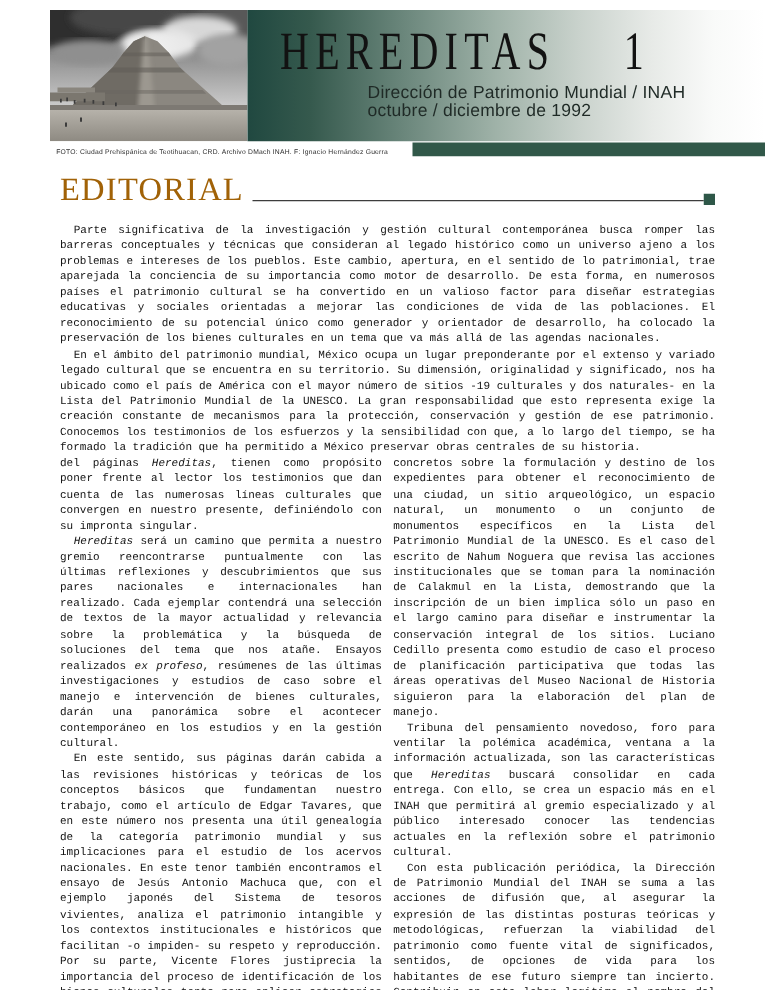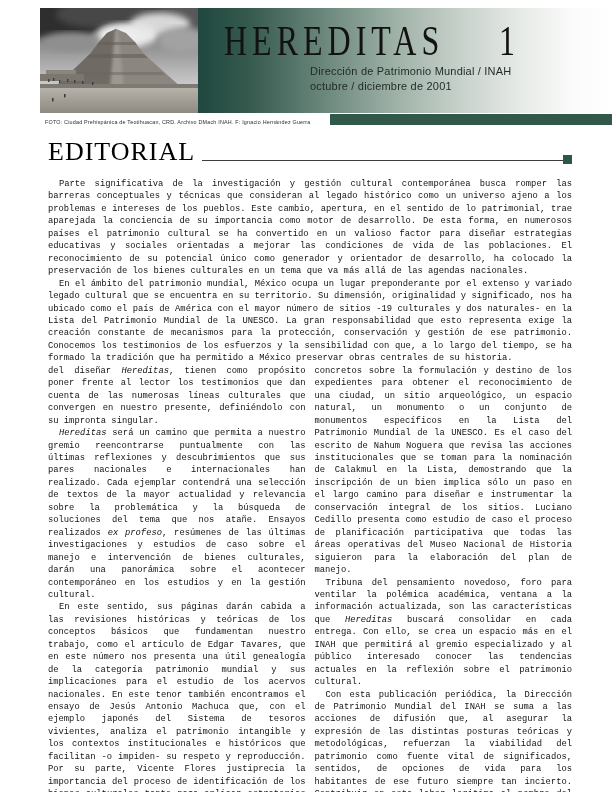--- a/index.html
+++ b/index.html
@@ -17,8 +17,8 @@
         transform:scaleY(1.35);transform-origin:left top;white-space:nowrap;}
   .band .issue{position:absolute;left:301px;top:8px;font-size:32px;color:#121212;
         transform:scaleY(1.35);transform-origin:left top;line-height:normal;}
-  .band .sub{position:absolute;left:112px;font-family:"Liberation Sans",sans-serif;
-        font-size:11px;color:#1f2a26;letter-spacing:.2px;}
+  .band .sub{position:absolute;left:96px;font-family:"Liberation Sans",sans-serif;
+        font-size:14px;color:#1f2a26;letter-spacing:.2px;}
   .band .sub1{top:57px;} .band .sub2{top:72px;}
   .strip{position:absolute;left:330px;top:114px;width:282px;height:11px;background:#315849;}
   .credit{position:absolute;left:45px;top:119px;width:280px;

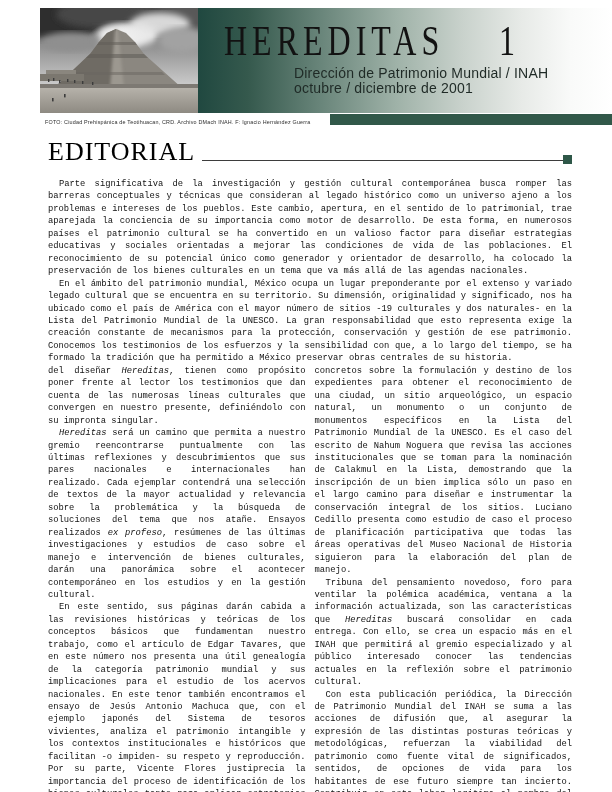--- a/index.html
+++ b/index.html
@@ -112,7 +112,7 @@
     <h1 class="title">HEREDITAS</h1>
     <div class="issue">1</div>
     <div class="sub sub1">Dirección de Patrimonio Mundial / INAH</div>
-    <div class="sub sub2">octubre / diciembre de 2001</div>
+    <div class="sub sub2">octubre / diciembre de 1992</div>
   </div>
 
   <div class="strip"></div>

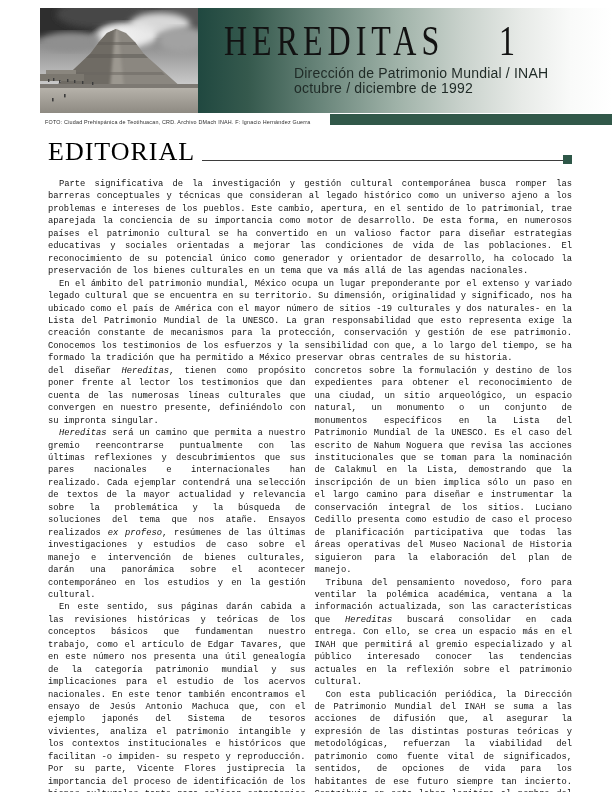--- a/index.html
+++ b/index.html
@@ -29,7 +29,7 @@
   .editorial{position:absolute;left:48px;top:139px;width:524px;}
   .headrow{display:flex;align-items:flex-end;margin-bottom:13px;}
   .headrow h2{margin:0 7px 0 0;font-weight:normal;font-size:26px;line-height:26px;
-        letter-spacing:1px;color:#000000;white-space:nowrap;}
+        letter-spacing:1px;color:#a16207;white-space:nowrap;}
   .headrow .rule{flex:1;border-bottom:1.3px solid #3d3d3d;margin-bottom:4px;}
   .sq{width:9px;height:9px;background:#2e5748;flex:0 0 auto;}
   .headrow .sq{margin-bottom:1px;}

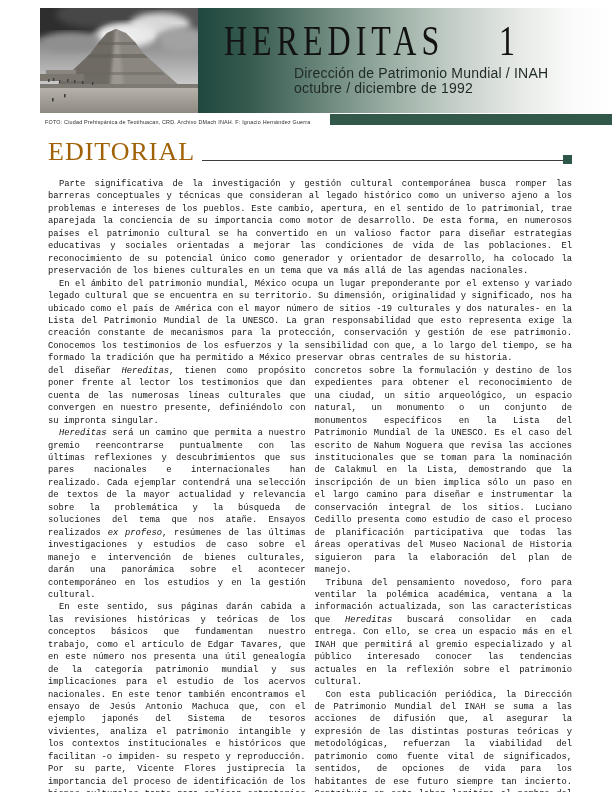--- a/index.html
+++ b/index.html
@@ -130,7 +130,7 @@
         <p><span>En el ámbito del patrimonio mundial, México ocupa un lugar preponderante por el extenso y variado legado cultural que se encuentra en su territorio. Su dimensión, originalidad y significado, nos ha ubicado como el país de América con el mayor número de sitios -19 culturales y dos naturales- en la Lista del Patrimonio Mundial de la UNESCO. La gran responsabilidad que esto representa exige la creación constante de mecanismos para la protección, conservación y gestión de ese patrimonio. Conocemos los testimonios de los esfuerzos y la sensibilidad con que, a lo largo del tiempo, se ha formado la tradición que ha permitido a México preservar obras centrales de su historia.</span></p>
       </div>
     <div class="cols body-text" id="cols">
-        <p class="cont"><span>del diseñar </span><i>Hereditas</i><span>, tienen como propósito poner frente al lector los testimonios que dan cuenta de las numerosas líneas culturales que convergen en nuestro presente, definiéndolo con su impronta singular.</span></p>
+        <p class="cont"><span>del páginas </span><i>Hereditas</i><span>, tienen como propósito poner frente al lector los testimonios que dan cuenta de las numerosas líneas culturales que convergen en nuestro presente, definiéndolo con su impronta singular.</span></p>
         <p><span></span><i>Hereditas</i><span> será un camino que permita a nuestro gremio reencontrarse puntualmente con las últimas reflexiones y descubrimientos que sus pares nacionales e internacionales han realizado. Cada ejemplar contendrá una selección de textos de la mayor actualidad y relevancia sobre la problemática y la búsqueda de soluciones del tema que nos atañe. Ensayos realizados </span><i>ex profeso</i><span>, resúmenes de las últimas investigaciones y estudios de caso sobre el manejo e intervención de bienes culturales, darán una panorámica sobre el acontecer contemporáneo en los estudios y en la gestión cultural.</span></p>
         <p><span>En este sentido, sus páginas darán cabida a las revisiones históricas y teóricas de los conceptos básicos que fundamentan nuestro trabajo, como el artículo de Edgar Tavares, que en este número nos presenta una útil genealogía de la categoría patrimonio mundial y sus implicaciones para el estudio de los acervos nacionales. En este tenor también encontramos el ensayo de Jesús Antonio Machuca que, con el ejemplo japonés del Sistema de tesoros vivientes, analiza el patrimonio intangible y los contextos institucionales e históricos que facilitan -o impiden- su respeto y reproducción. Por su parte, Vicente Flores justiprecia la importancia del proceso de identificación de los bienes culturales tanto para aplicar estrategias de preservación como para el diseño de políticas para su uso social. También encontramos ejemplos concretos sobre la formulación y destino de los expedientes para obtener el reconocimiento de una ciudad, un sitio arqueológico, un espacio natural, un monumento o un conjunto de monumentos específicos en la Lista del Patrimonio Mundial de la UNESCO. Es el caso del escrito de Nahum Noguera que revisa las acciones institucionales que se toman para la nominación de Calakmul en la Lista, demostrando que la inscripción de un bien implica sólo un paso en el largo camino para diseñar e instrumentar la conservación integral de los sitios. Luciano Cedillo presenta como estudio de caso el proceso de planificación participativa que todas las áreas operativas del Museo Nacional de Historia siguieron para la elaboración del plan de manejo.</span></p>
         <p><span>Tribuna del pensamiento novedoso, foro para ventilar la polémica académica, ventana a la información actualizada, son las características que </span><i>Hereditas</i><span> buscará consolidar en cada entrega. Con ello, se crea un espacio más en el INAH que permitirá al gremio especializado y al público interesado conocer las tendencias actuales en la reflexión sobre el patrimonio cultural.</span></p>

